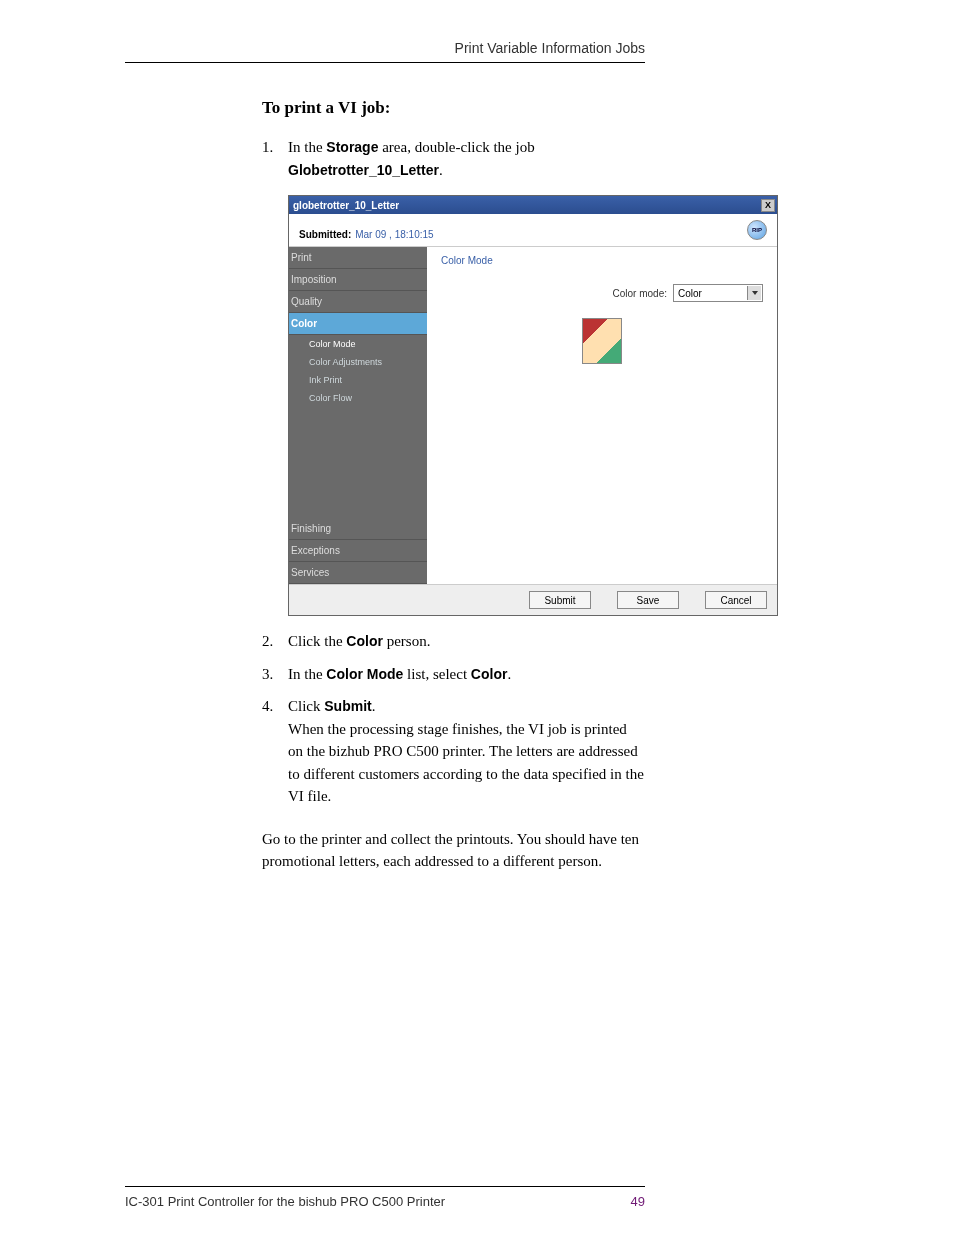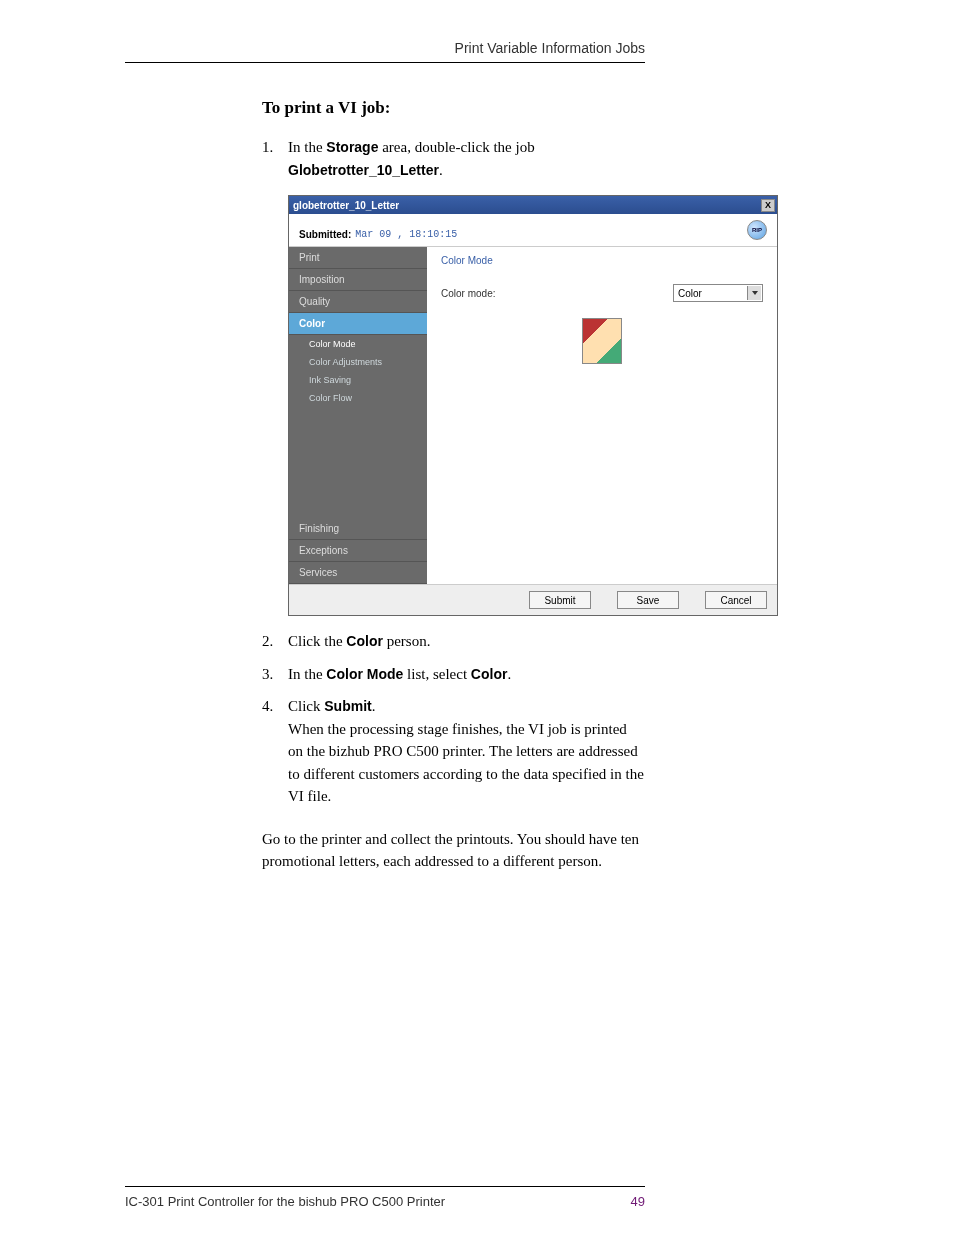--- a/index.html
+++ b/index.html
@@ -24,7 +24,7 @@
   .dlg-title .x { margin-left: auto; width: 14px; height: 13px; background: #ccc; border: 1px solid #888; display: flex; align-items: center; justify-content: center; font-size: 9px; color: #000; font-weight: bold; }
   .dlg-sub { background: #fff; padding: 6px 10px; display: flex; align-items: flex-end; }
   .dlg-sub .lbl { font-weight: bold; color: #000; }
-  .dlg-sub .date { color: #3a60a8; margin-left: 4px; font-family: Liberation Mono, monospace; }
+  .dlg-sub .date { color: #3a60a8; margin-left: 4px; }
   .dlg-sub .rip { margin-left: auto; width: 20px; height: 20px; border-radius: 50%; background: radial-gradient(circle at 35% 35%, #cfe6ff, #5aa0e0); border: 1px solid #888; display: flex; align-items: center; justify-content: center; font-size: 6px; font-weight: bold; color: #003; }
   .dlg-body { display: flex; height: 338px; border-top: 1px solid #ccc; }
   .nav { width: 138px; background: #666; display: flex; flex-direction: column; }

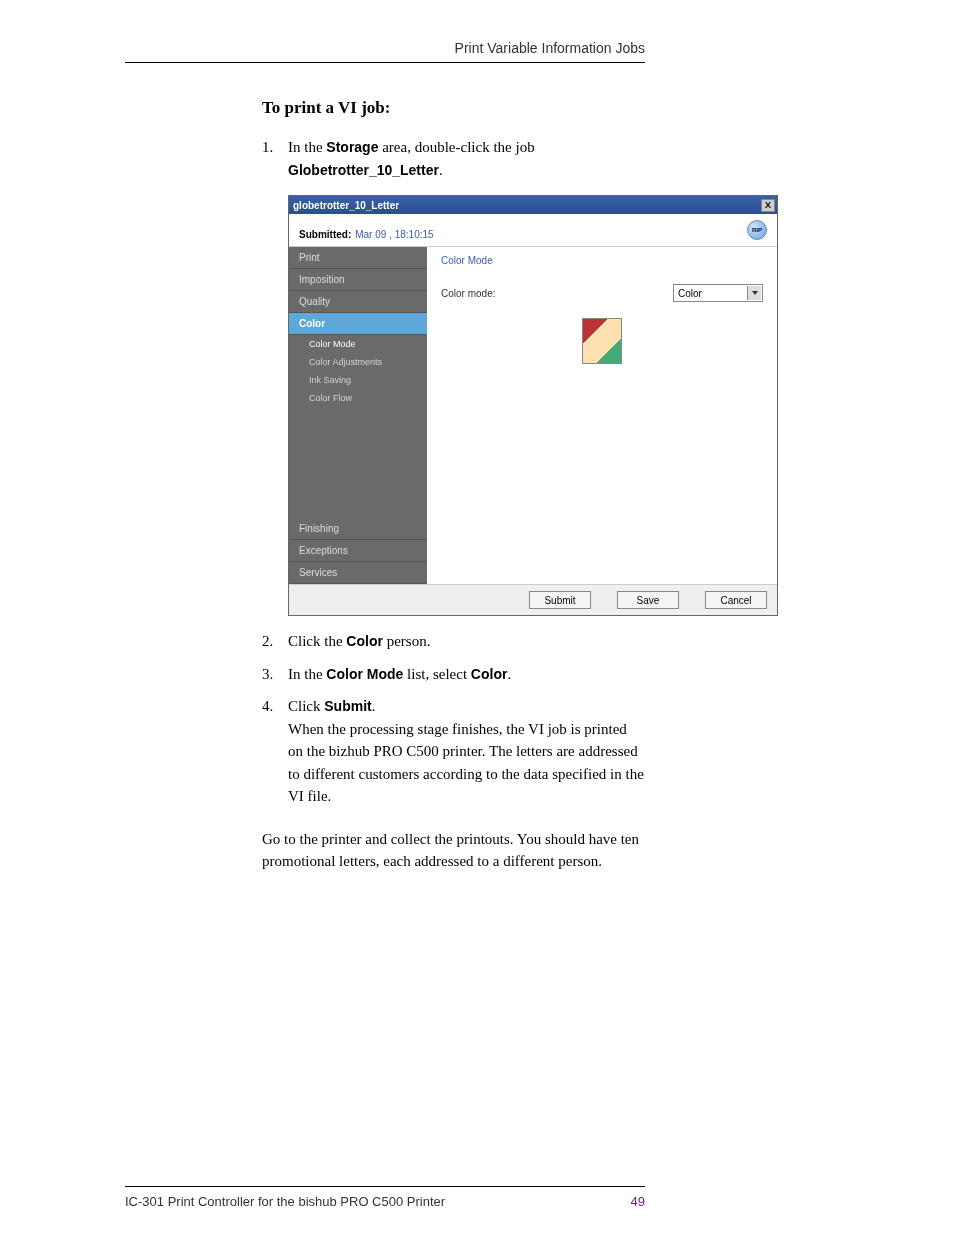--- a/index.html
+++ b/index.html
@@ -28,7 +28,7 @@
   .dlg-sub .rip { margin-left: auto; width: 20px; height: 20px; border-radius: 50%; background: radial-gradient(circle at 35% 35%, #cfe6ff, #5aa0e0); border: 1px solid #888; display: flex; align-items: center; justify-content: center; font-size: 6px; font-weight: bold; color: #003; }
   .dlg-body { display: flex; height: 338px; border-top: 1px solid #ccc; }
   .nav { width: 138px; background: #666; display: flex; flex-direction: column; }
-  .nav-item { padding: 5px 10px; color: #ddd; background: #6a6a6a; border-bottom: 1px solid #555; font-size: 10px; }
+  .nav-item { padding: 5px 2px; color: #ddd; background: #6a6a6a; border-bottom: 1px solid #555; font-size: 10px; }
   .nav-item.selected { background: #5da8d8; color: #fff; font-weight: bold; }
   .nav-sub { padding: 4px 10px 4px 20px; color: #cfd8dc; background: #6a6a6a; font-size: 9px; }
   .nav-sub.active { color: #fff; }

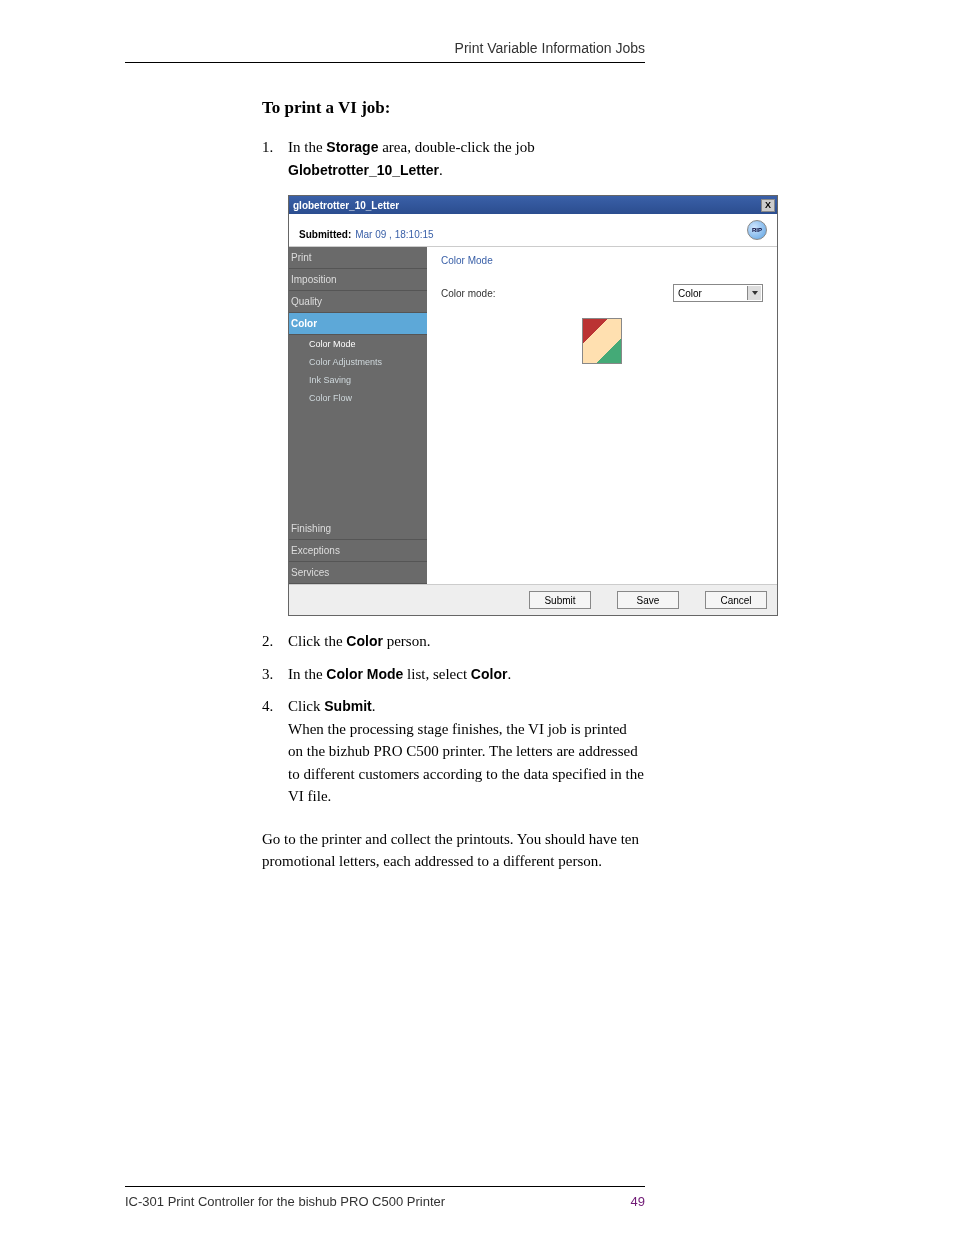--- a/index.html
+++ b/index.html
@@ -35,7 +35,7 @@
   .nav-spacer { flex: 1; background: #6a6a6a; }
   .pane { flex: 1; background: #fff; padding: 8px 14px; position: relative; }
   .pane-title { color: #3a60a8; font-size: 10px; margin-bottom: 18px; }
-  .field-row { display: flex; align-items: center; justify-content: space-between; gap: 6px; margin-bottom: 16px; }
+  .field-row { display: flex; align-items: center; justify-content: flex-end; gap: 6px; margin-bottom: 16px; }
   .field-row .flabel { font-size: 10px; color: #333; }
   .combo { width: 90px; height: 18px; border: 1px solid #888; background: #fff; display: flex; align-items: center; padding: 0 4px; font-size: 10px; position: relative; }
   .combo .arrow { position: absolute; right: 1px; top: 1px; bottom: 1px; width: 14px; background: #ddd; border-left: 1px solid #888; display: flex; align-items: center; justify-content: center; }

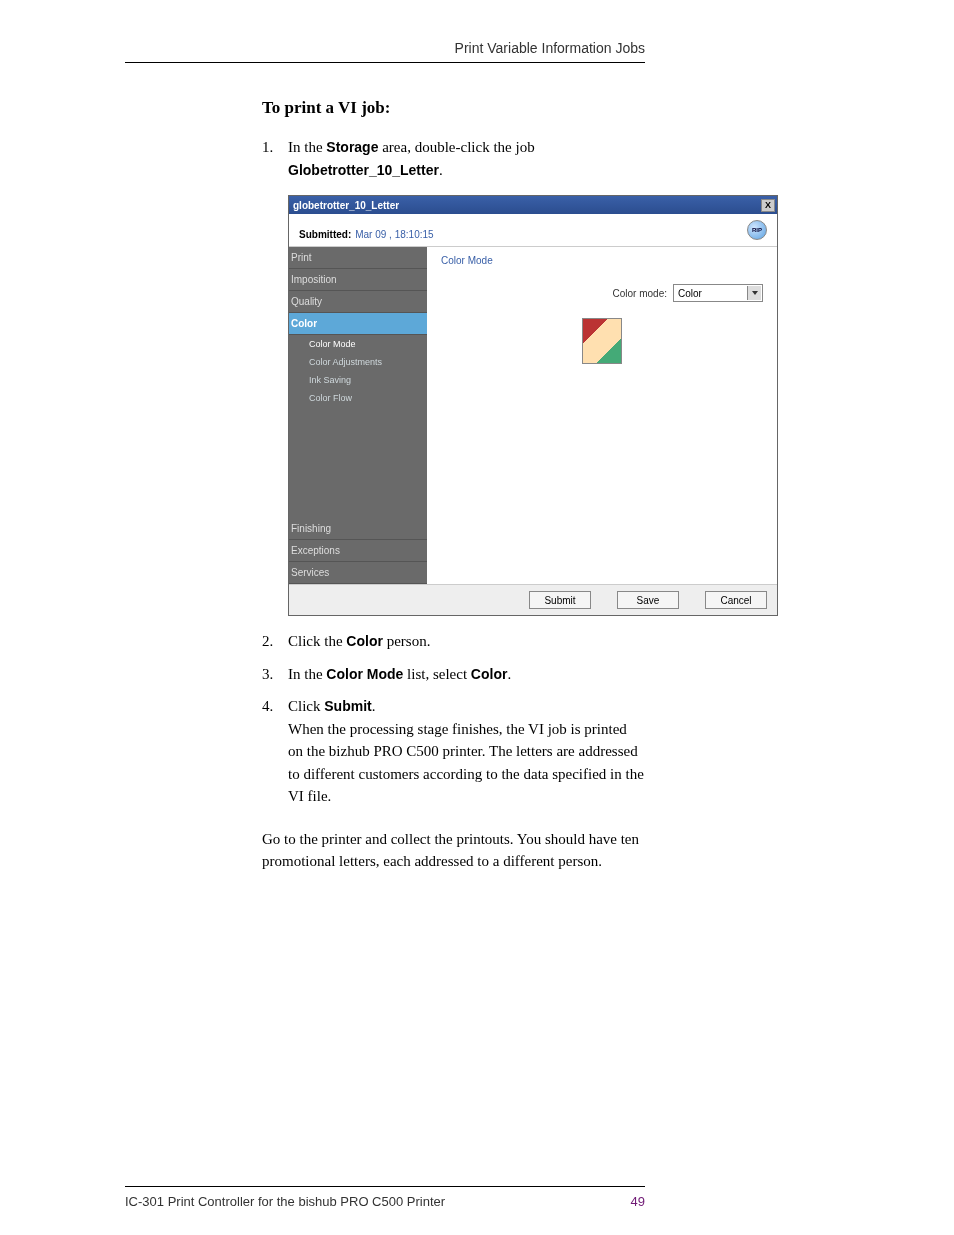--- a/index.html
+++ b/index.html
@@ -90,7 +90,7 @@
             <div class="nav-item selected">Color</div>
             <div class="nav-sub active">Color Mode</div>
             <div class="nav-sub">Color Adjustments</div>
-            <div class="nav-sub">Ink Saving</div>
+            <div class="nav-sub">Ink Print</div>
             <div class="nav-sub">Color Flow</div>
             <div class="nav-spacer"></div>
             <div class="nav-item">Finishing</div>

